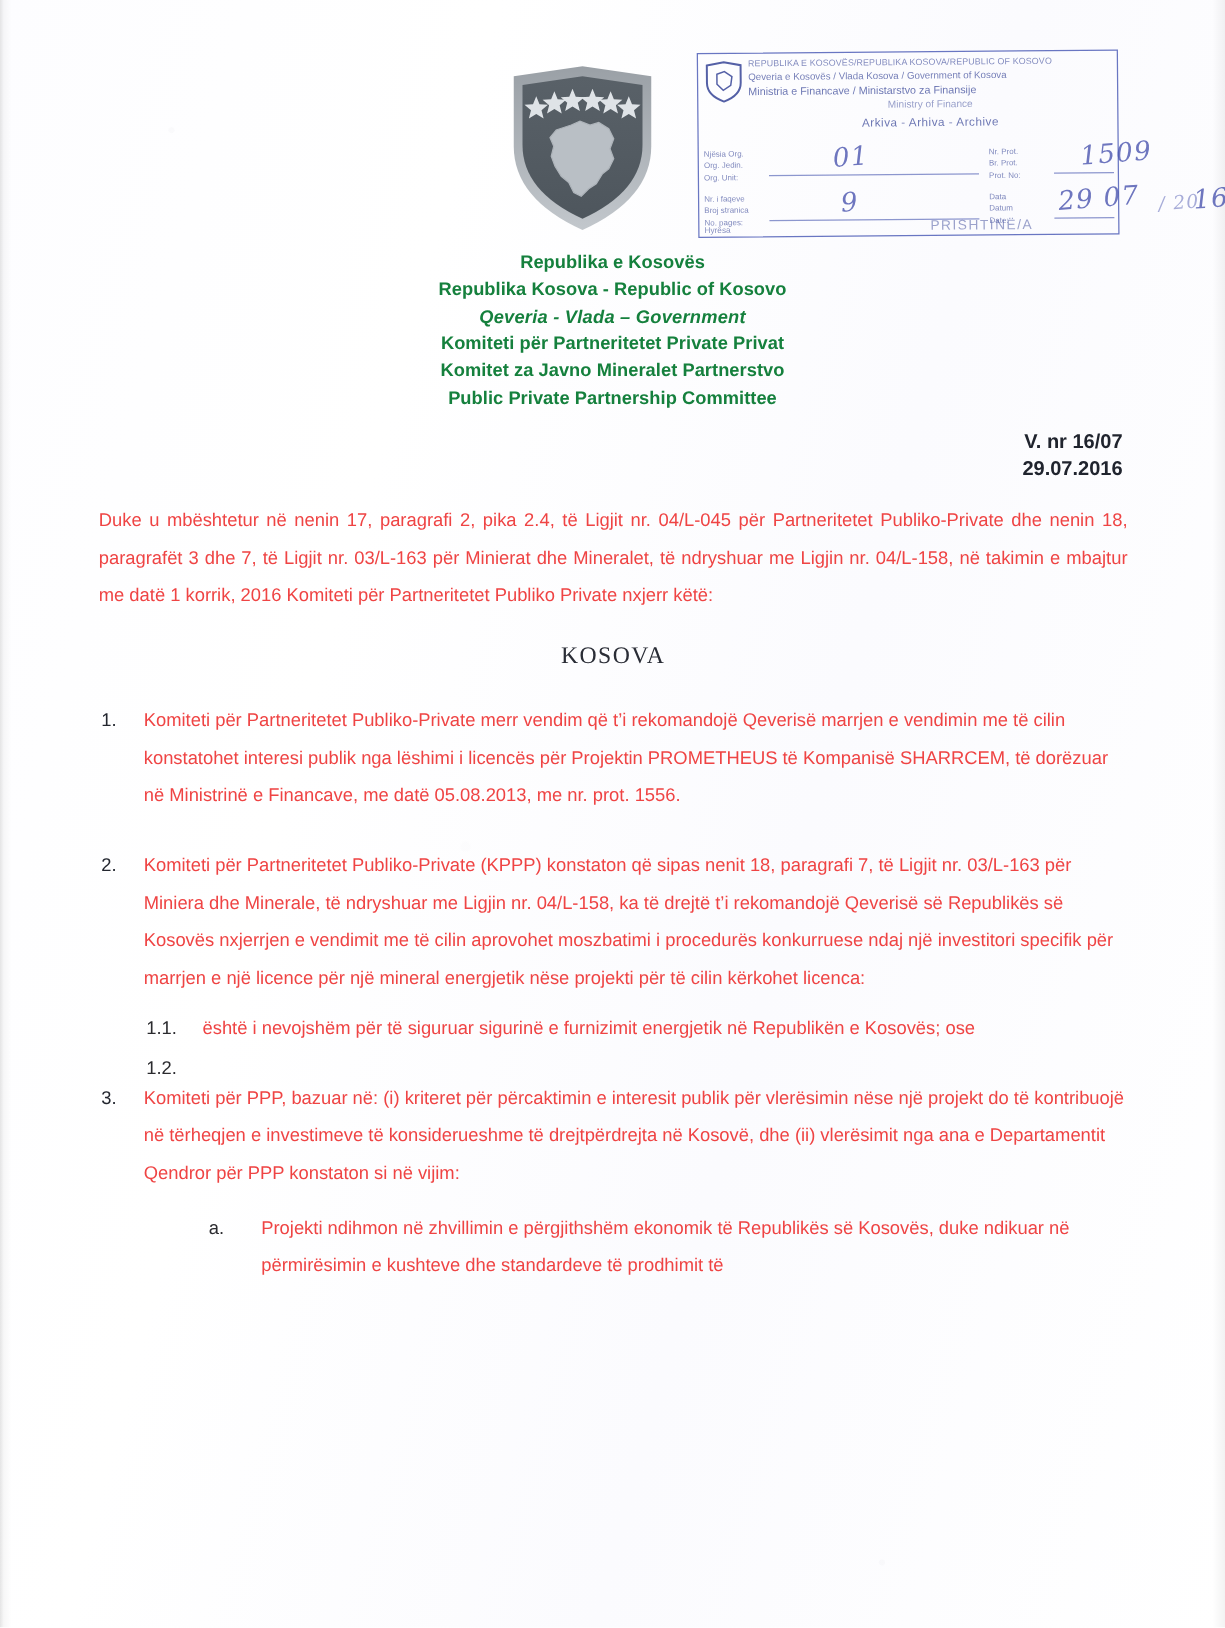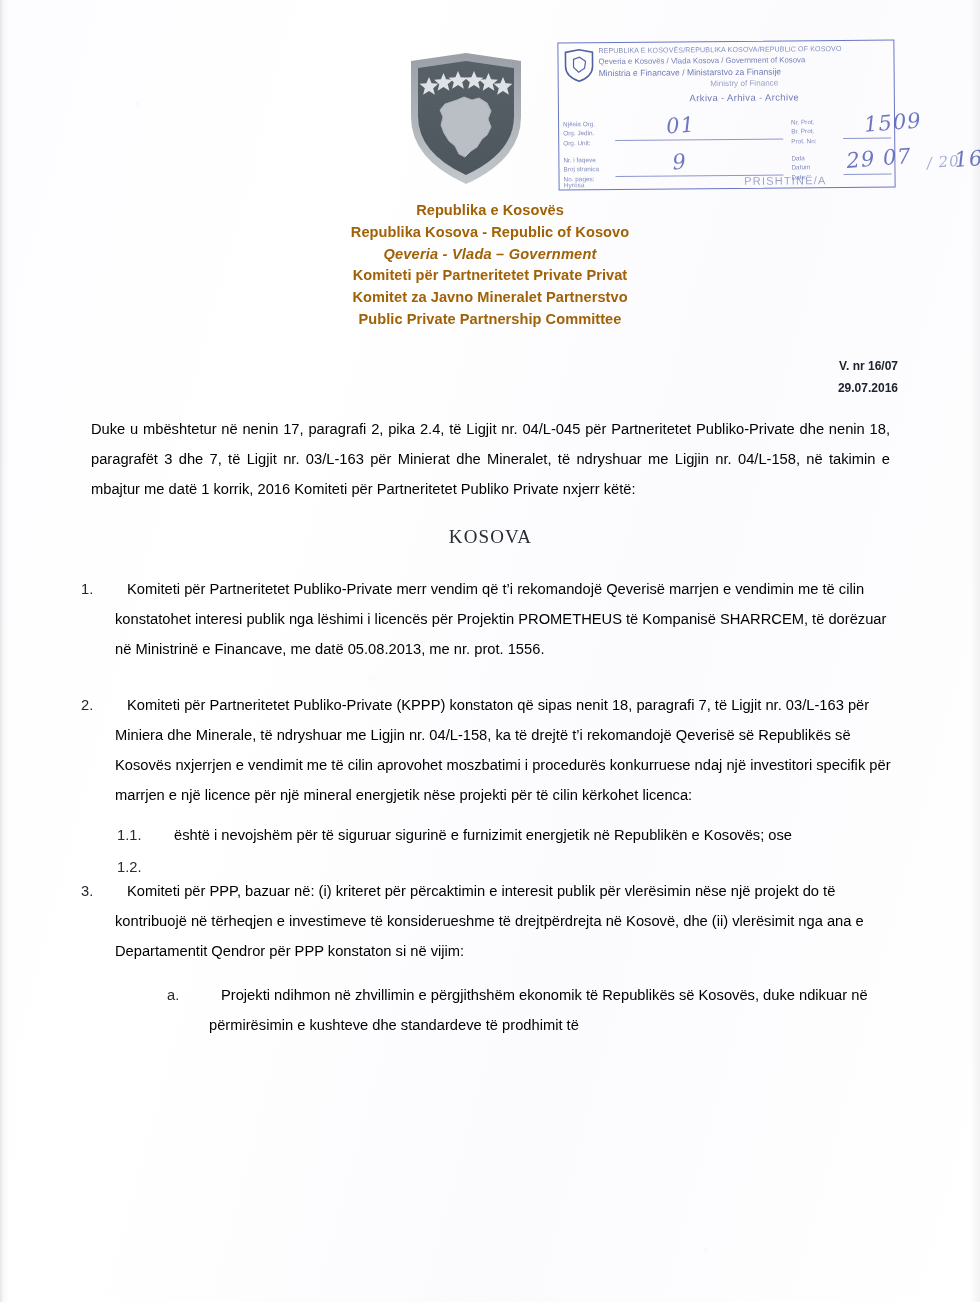--- a/index.html
+++ b/index.html
@@ -147,7 +147,7 @@
     top: 200px;
     text-align: center;
     font-weight: bold;
-    color: #a16207;
+    color: #15803d;
   }
   #org-heading .oline {
     font-size: 14.6px;

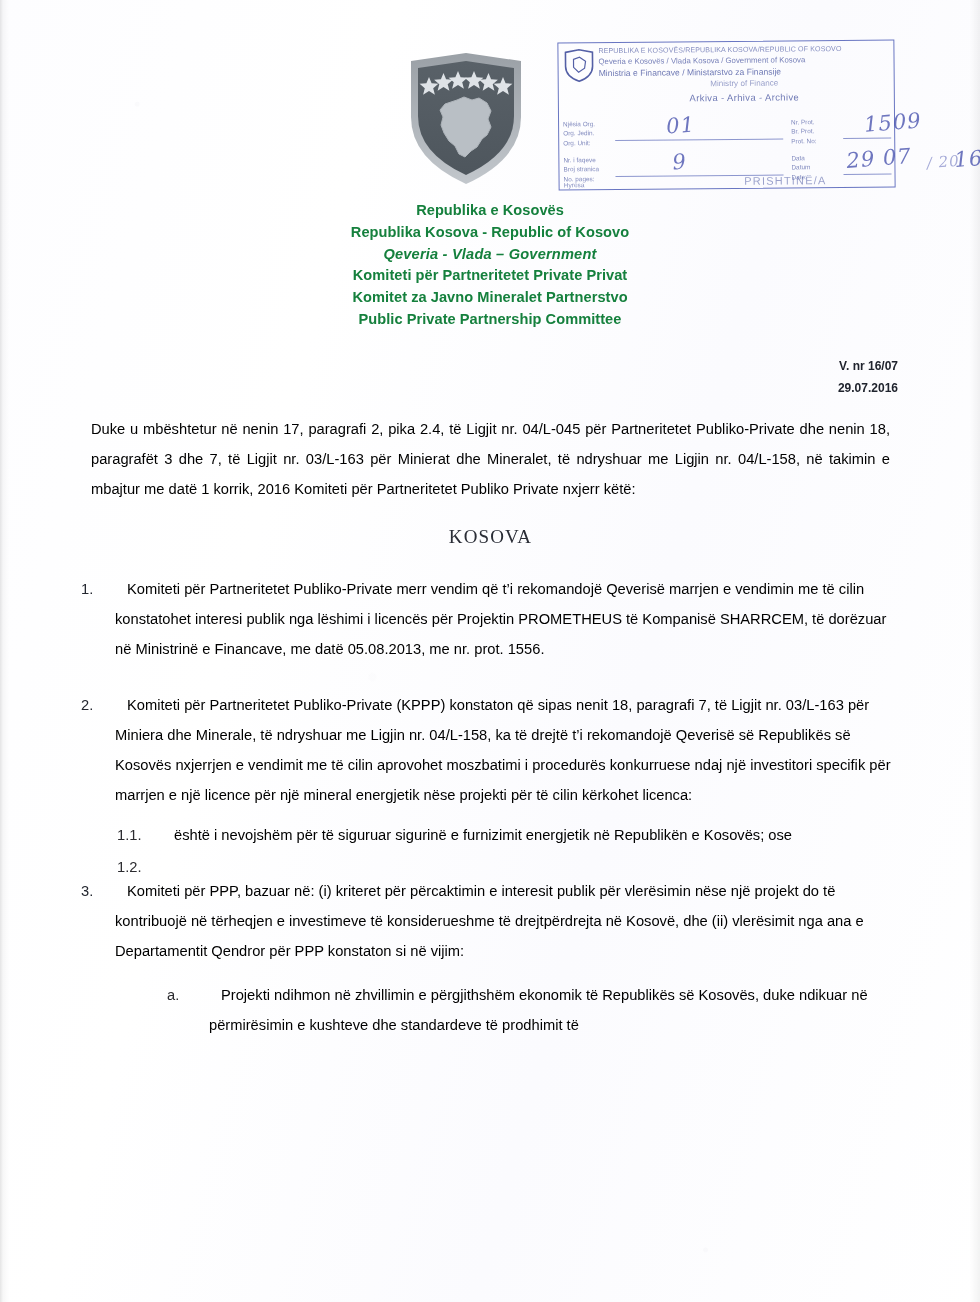--- a/index.html
+++ b/index.html
@@ -163,10 +163,10 @@
   #doc-ref {
     position: absolute;
     right: 82px;
-    top: 355px;
+    top: 343px;
     text-align: right;
     font-weight: bold;
-    font-size: 12px;
+    font-size: 16px;
     line-height: 22px;
     color: #20242e;
   }

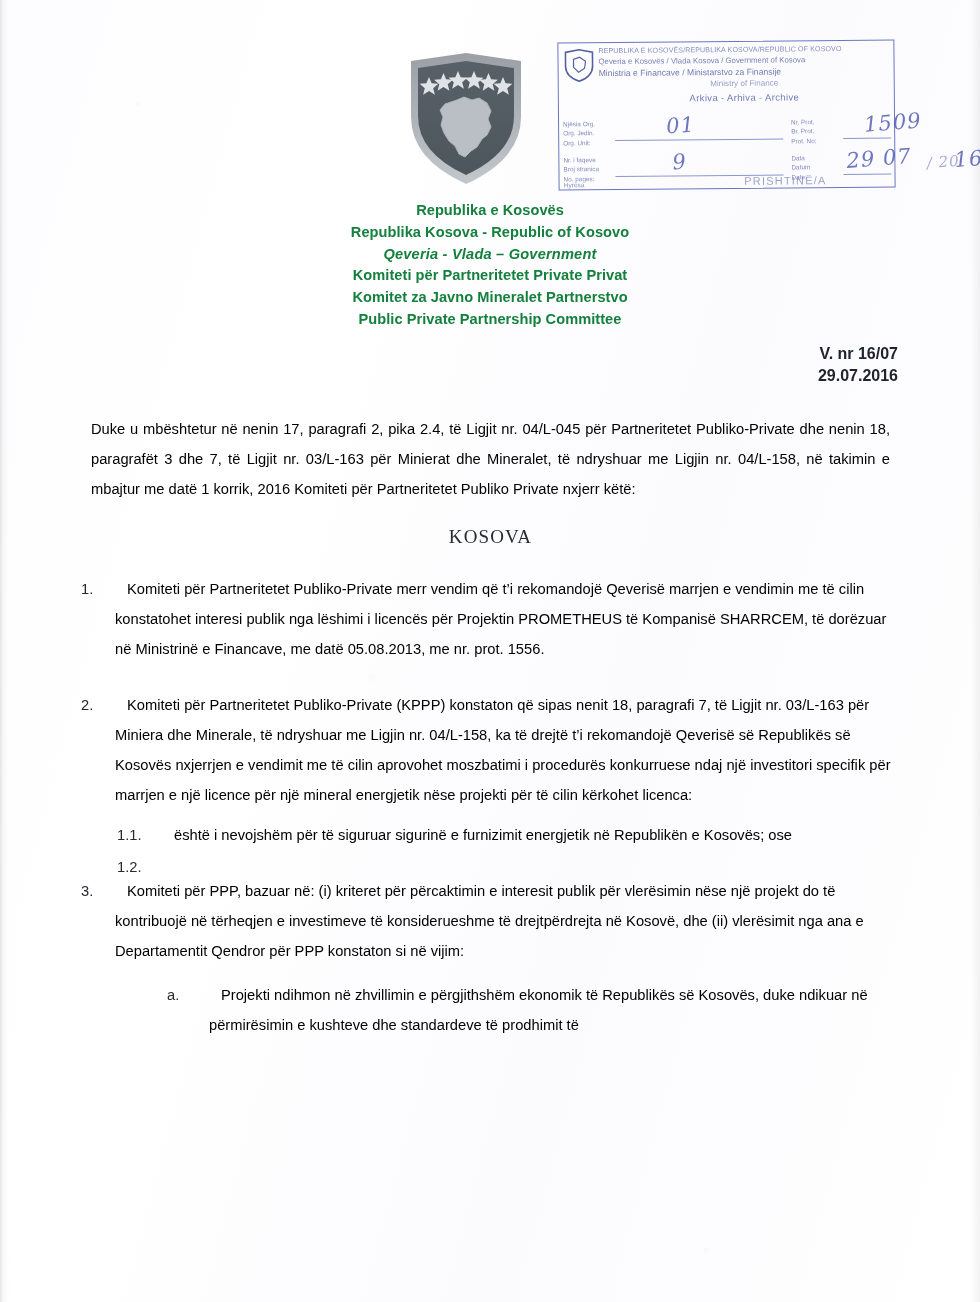--- a/index.html
+++ b/index.html
@@ -182,8 +182,8 @@
     font-size: 14.7px;
     line-height: 30px;
     text-align: justify;
-    color: #000000;
-    margin: 12px;
+    color: #ef4444;
+    margin: 0;
   }
   #intro { margin-bottom: 22px; }
 

